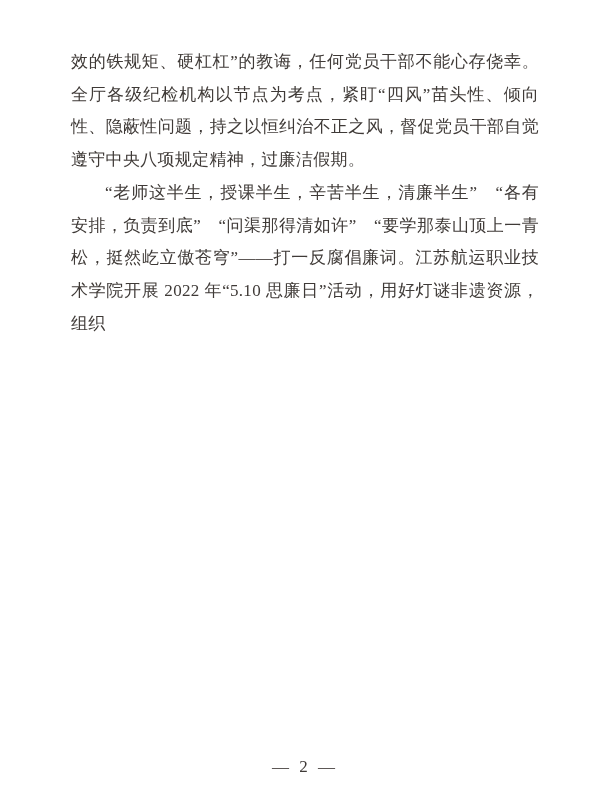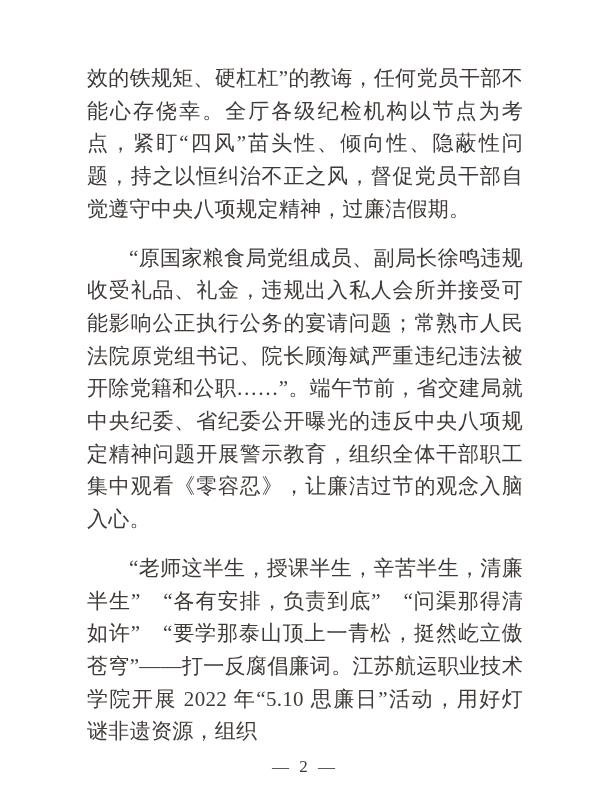--- a/index.html
+++ b/index.html
@@ -26,8 +26,8 @@
     width: 468px;
   }
   .para {
-    margin: 16px;
-    font-size: 21px;
+    margin: 0;
+    font-size: 17px;
     line-height: 32.7px;
     text-align: justify;
     text-justify: inter-ideograph;

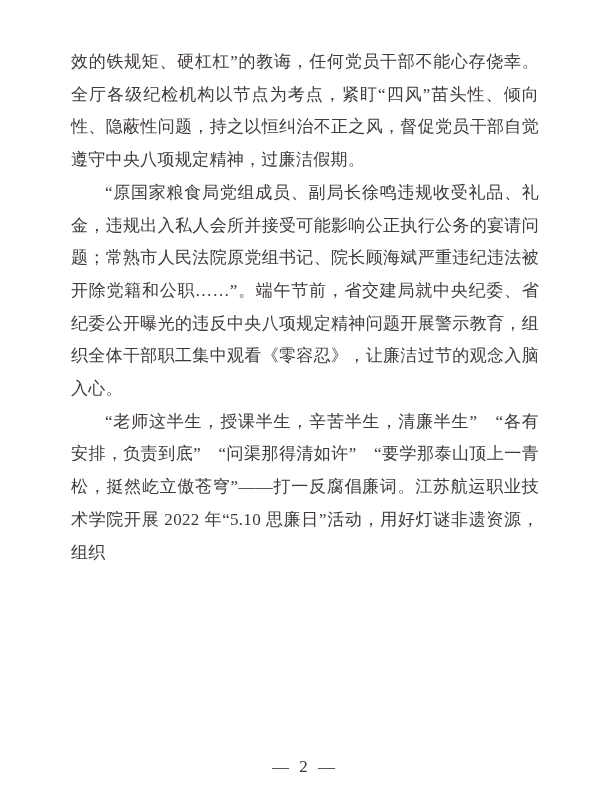--- a/index.html
+++ b/index.html
@@ -54,7 +54,6 @@
 <div class="page">
   <div class="content">
     <p class="para no-indent">效的铁规矩、硬杠杠”的教诲，任何党员干部不能心存侥幸。全厅各级纪检机构以节点为考点，紧盯“四风”苗头性、倾向性、隐蔽性问题，持之以恒纠治不正之风，督促党员干部自觉遵守中央八项规定精神，过廉洁假期。</p>
-    <p class="para">“原国家粮食局党组成员、副局长徐鸣违规收受礼品、礼金，违规出入私人会所并接受可能影响公正执行公务的宴请问题；常熟市人民法院原党组书记、院长顾海斌严重违纪违法被开除党籍和公职……”。端午节前，省交建局就中央纪委、省纪委公开曝光的违反中央八项规定精神问题开展警示教育，组织全体干部职工集中观看《零容忍》，让廉洁过节的观念入脑入心。</p>
     <p class="para">“老师这半生，授课半生，辛苦半生，清廉半生”　“各有安排，负责到底”　“问渠那得清如许”　“要学那泰山顶上一青松，挺然屹立傲苍穹”——打一反腐倡廉词。江苏航运职业技术学院开展 2022 年“5.10 思廉日”活动，用好灯谜非遗资源，组织</p>
   </div>
   <div class="footer">— 2 —</div>

